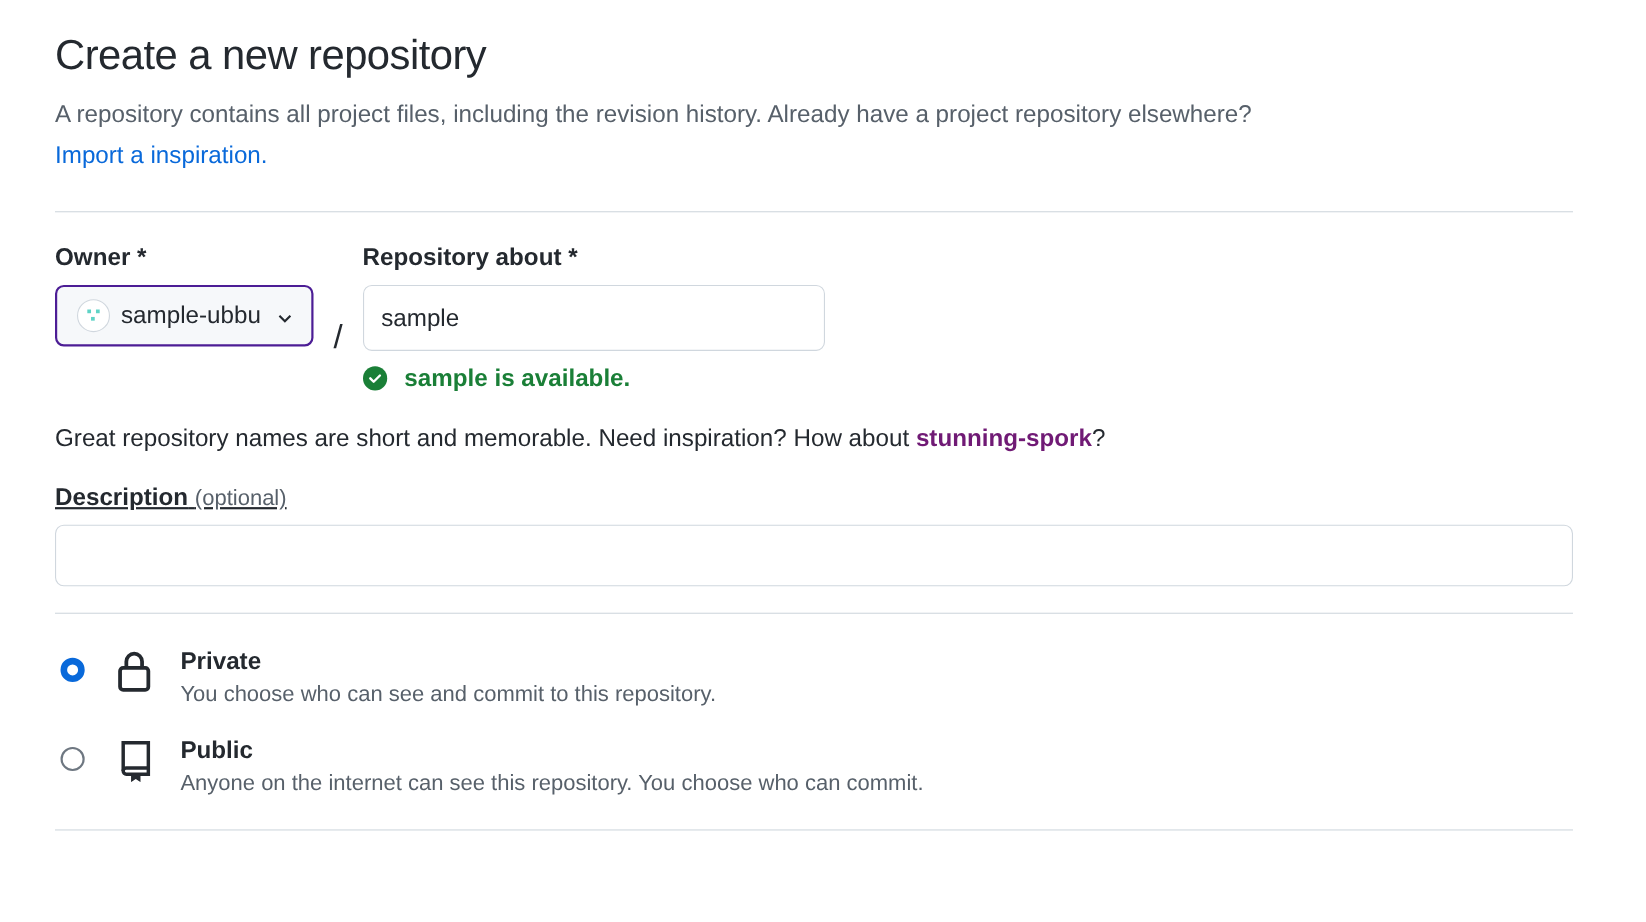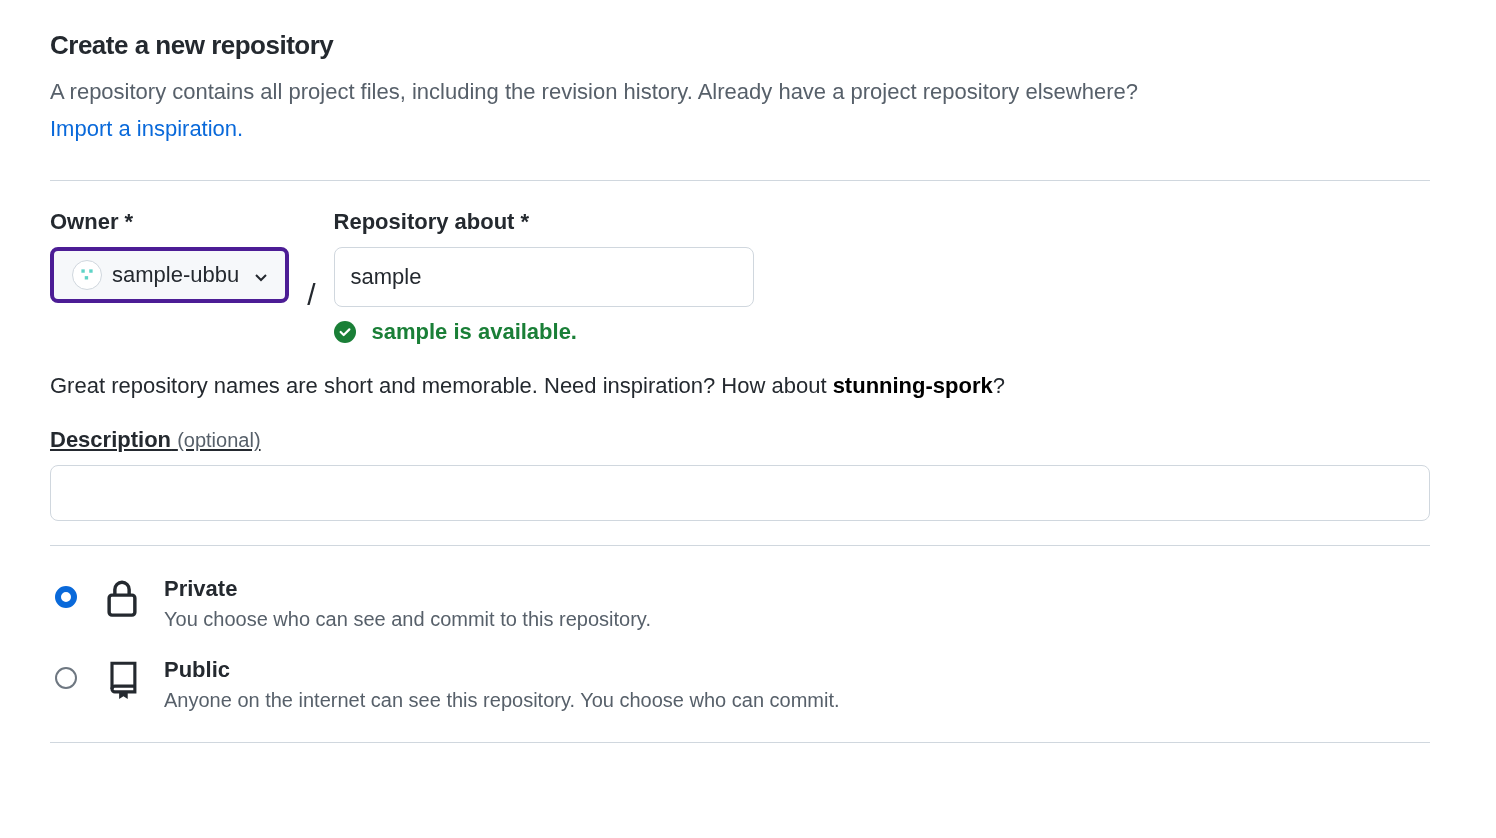--- a/index.html
+++ b/index.html
@@ -13,8 +13,8 @@
   }
   .container { max-width: 1380px; }
   h1 {
-    font-size: 26px;
-    font-weight: 700;
+    font-size: 38px;
+    font-weight: 400;
     margin: 10px 0 14px 0;
     letter-spacing: -0.5px;
   }

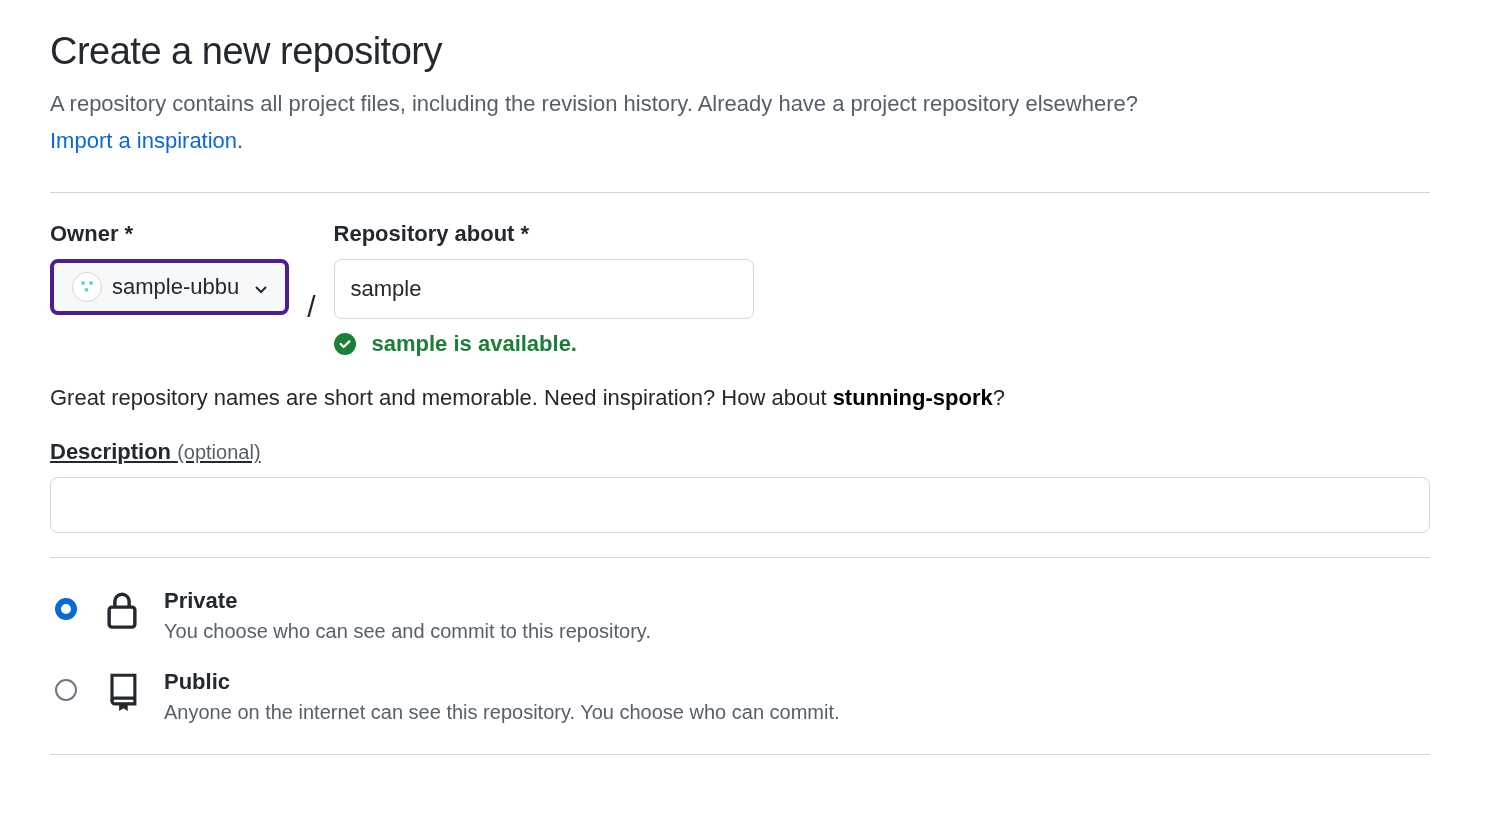--- a/index.html
+++ b/index.html
@@ -53,7 +53,7 @@
     align-items: center;
     gap: 10px;
     background: #f6f8fa;
-    border: 4px solid #4c1d95;
+    border: 2px solid #4c1d95;
     border-radius: 8px;
     padding: 10px 18px;
     font-size: 22px;

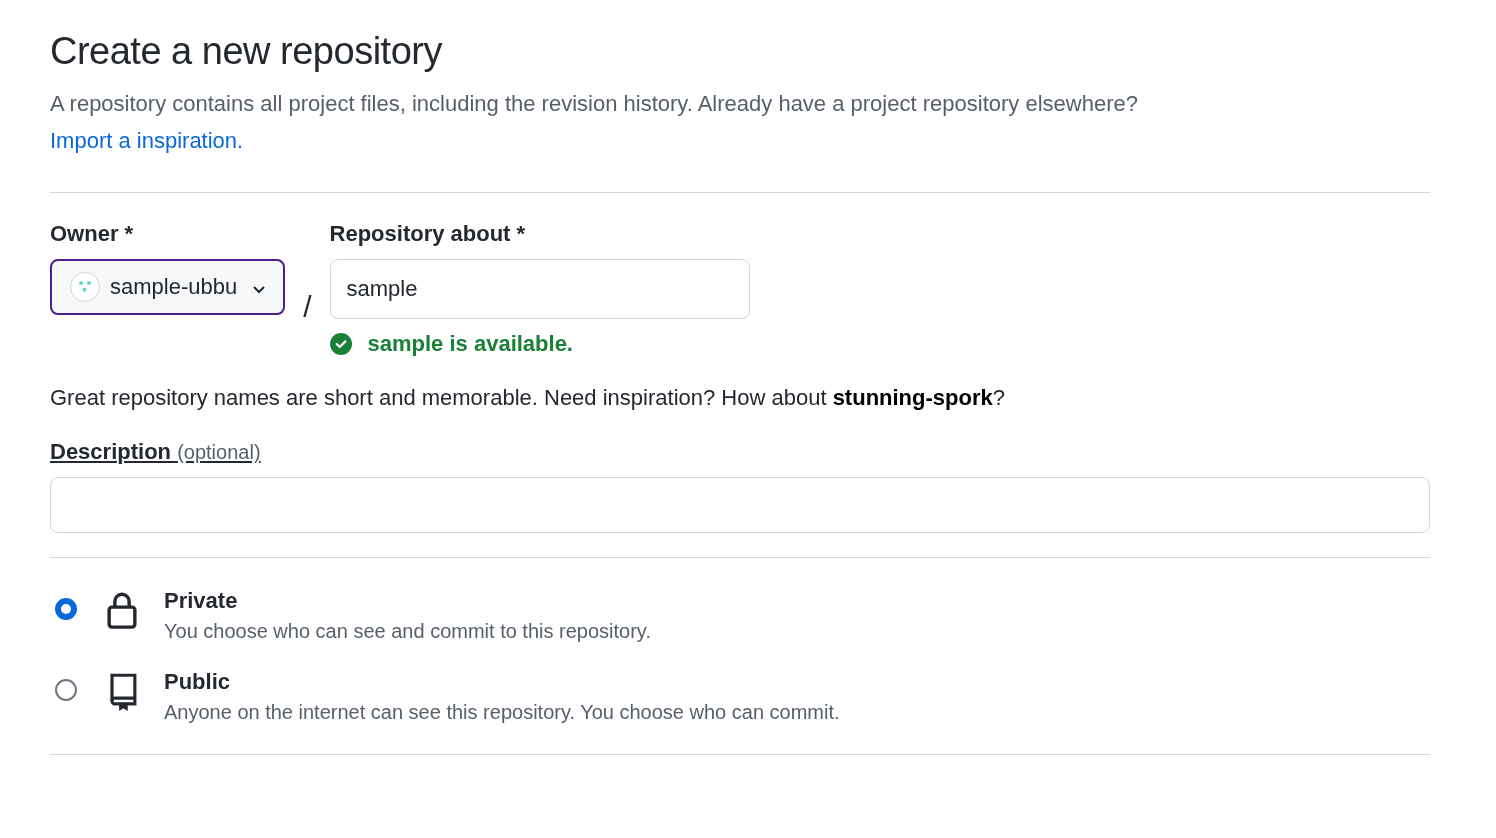--- a/index.html
+++ b/index.html
@@ -112,7 +112,7 @@
     margin: 28px 0 28px 0;
   }
   .suggestion {
-    color: #000000;
+    color: #701a75;
     font-weight: 600;
     cursor: pointer;
   }

